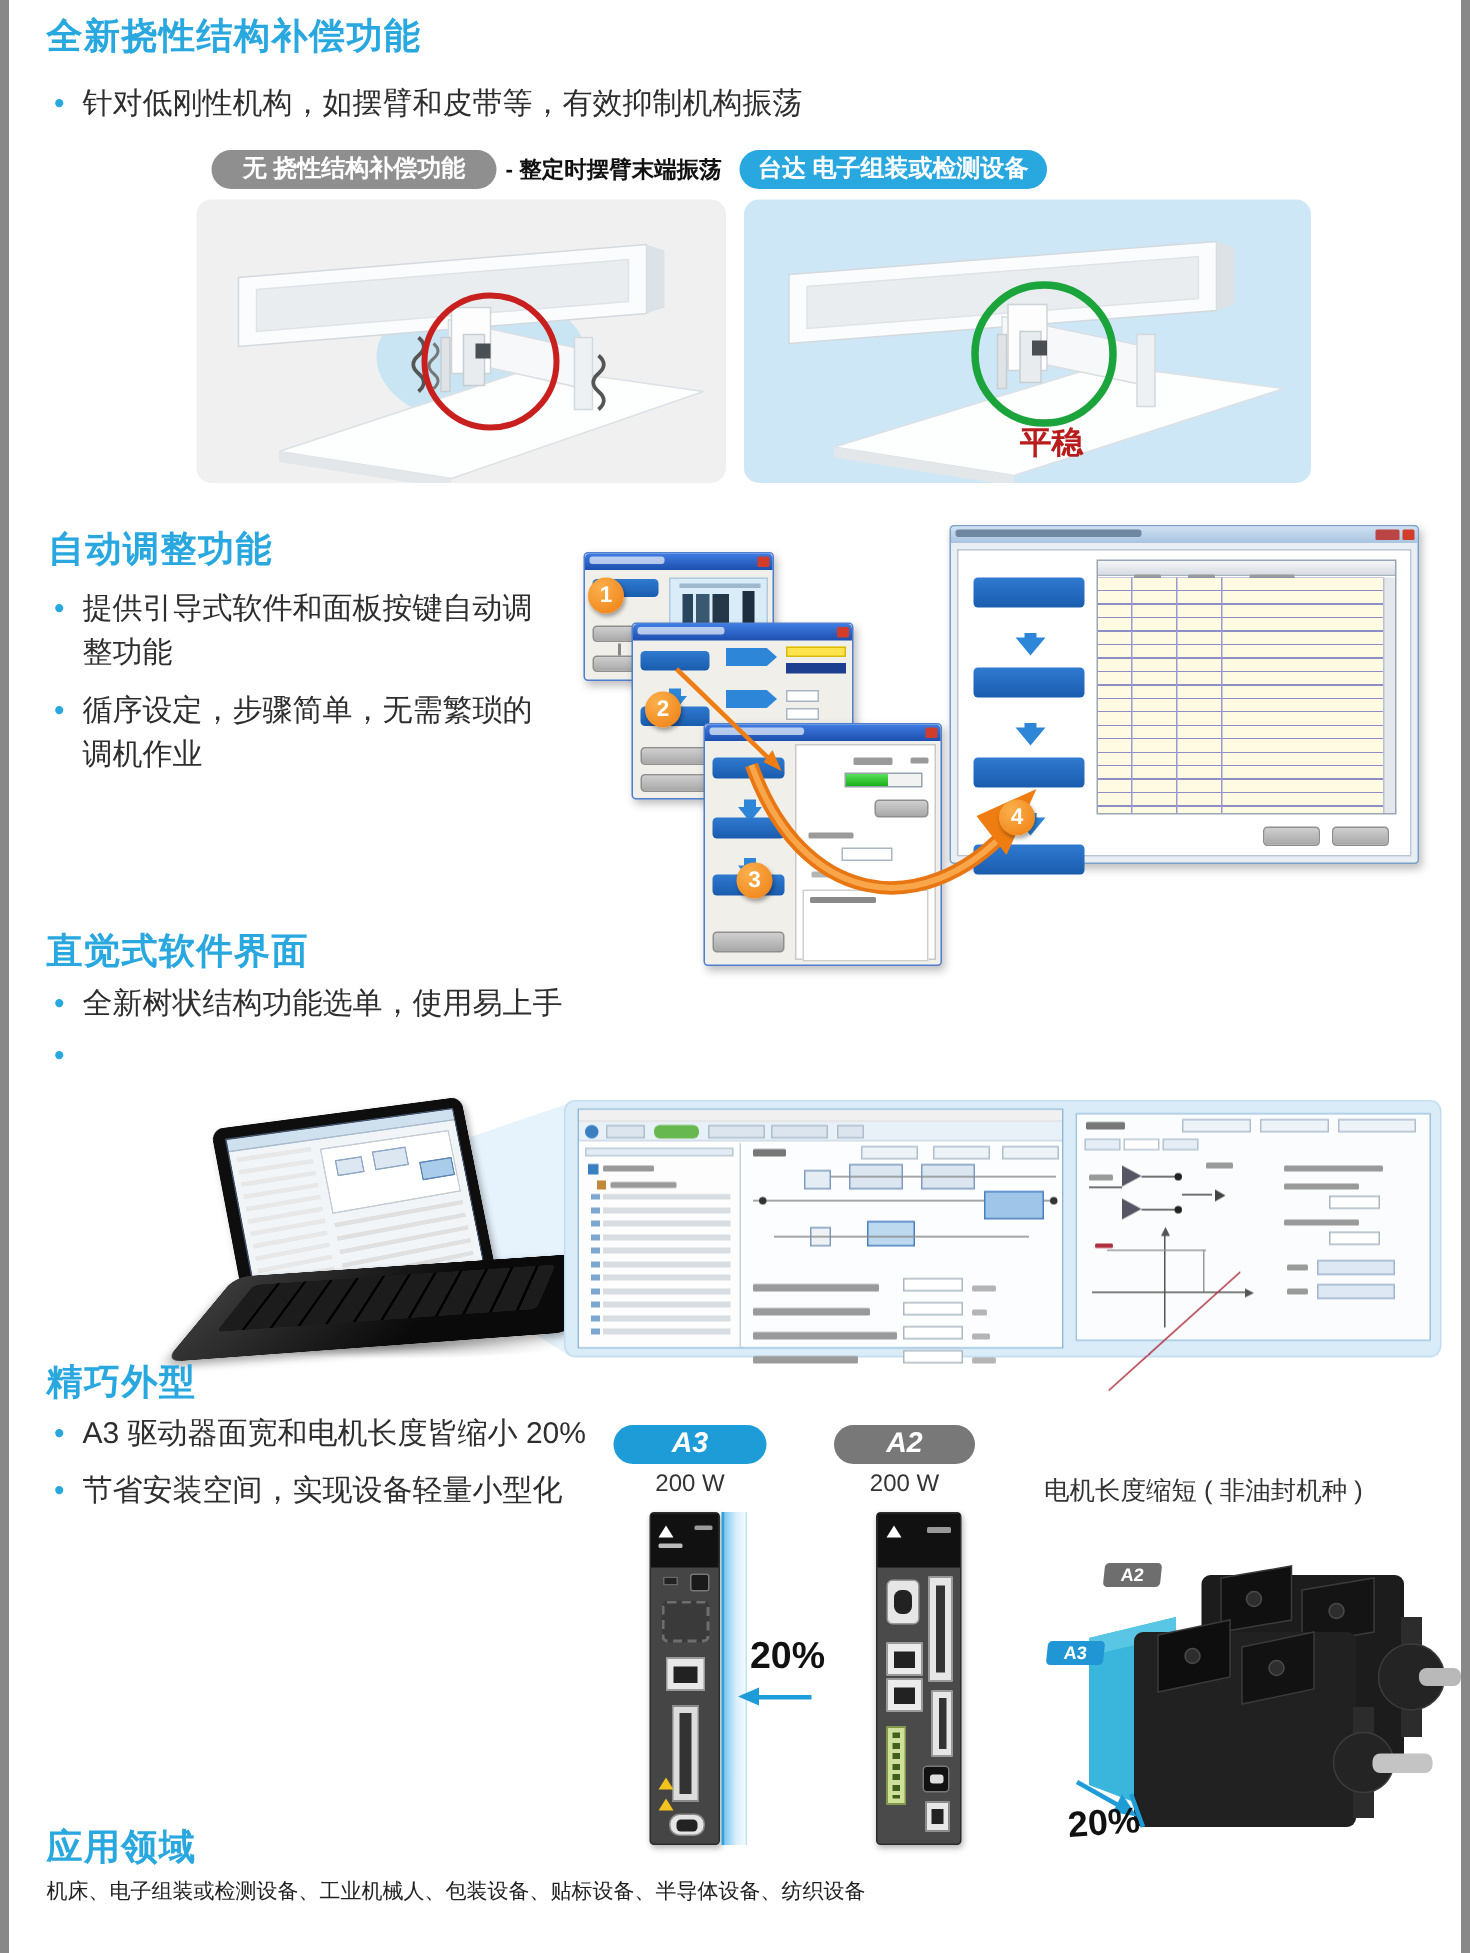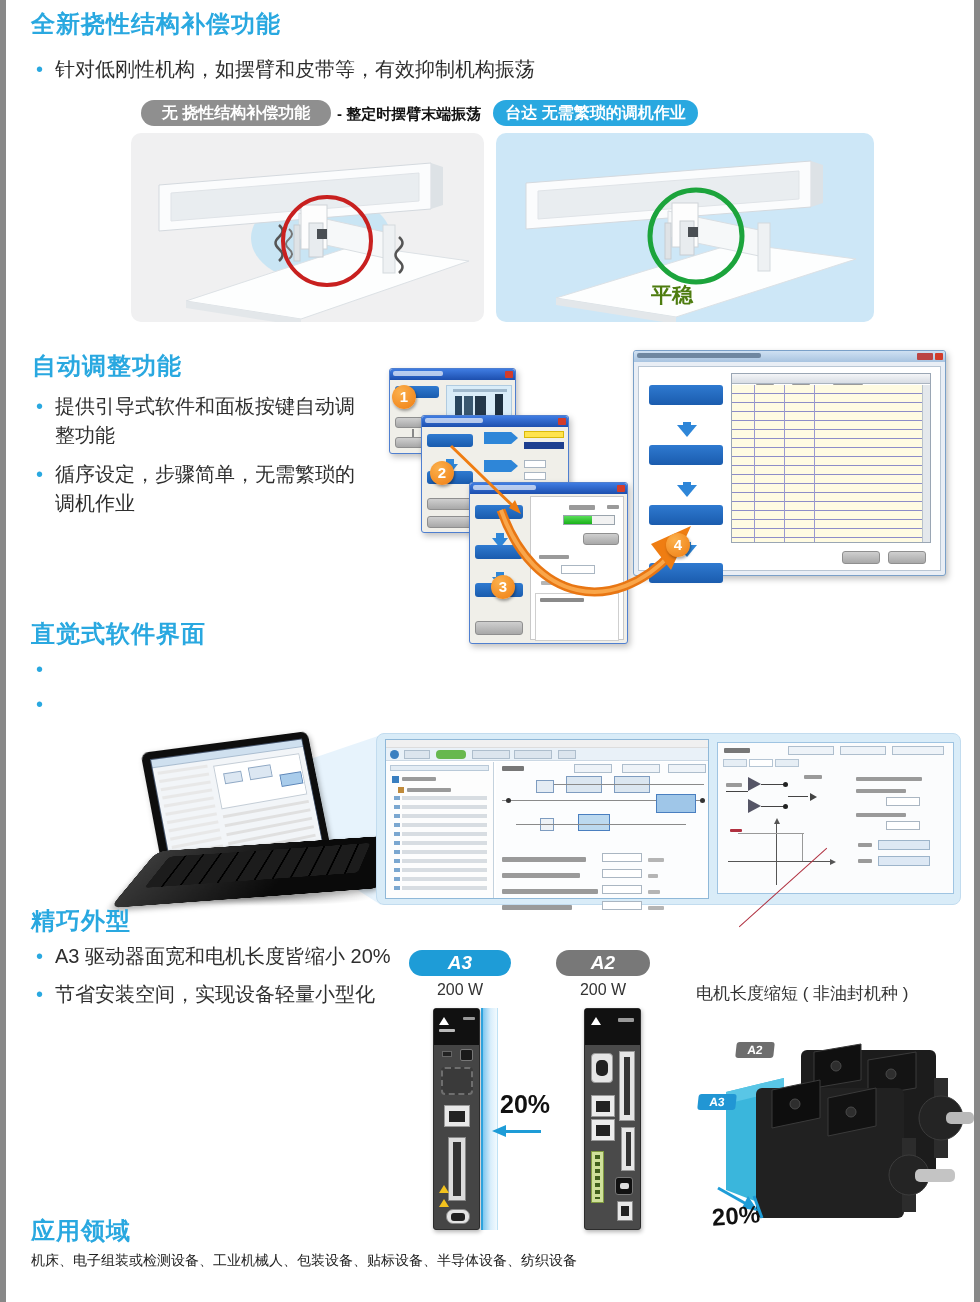--- a/index.html
+++ b/index.html
@@ -47,7 +47,7 @@
 
   <div class="abs pill" style="left:135px;top:100px;width:190px;background:#8f8f8f;">无 挠性结构补偿功能</div>
   <div class="abs pill-note" style="left:331px;top:101px;">- 整定时摆臂末端振荡</div>
-  <div class="abs pill" style="left:487px;top:100px;width:205px;background:#29a8e0;">台达 无需繁琐的调机作业</div>
+  <div class="abs pill" style="left:487px;top:100px;width:205px;background:#29a8e0;">台达 电子组装或检测设备</div>
 
   <div class="abs imgbox" style="left:125px;top:133px;width:353px;height:189px;background:#f0f0f1;">
     <svg width="353" height="189" viewBox="0 0 353 189">

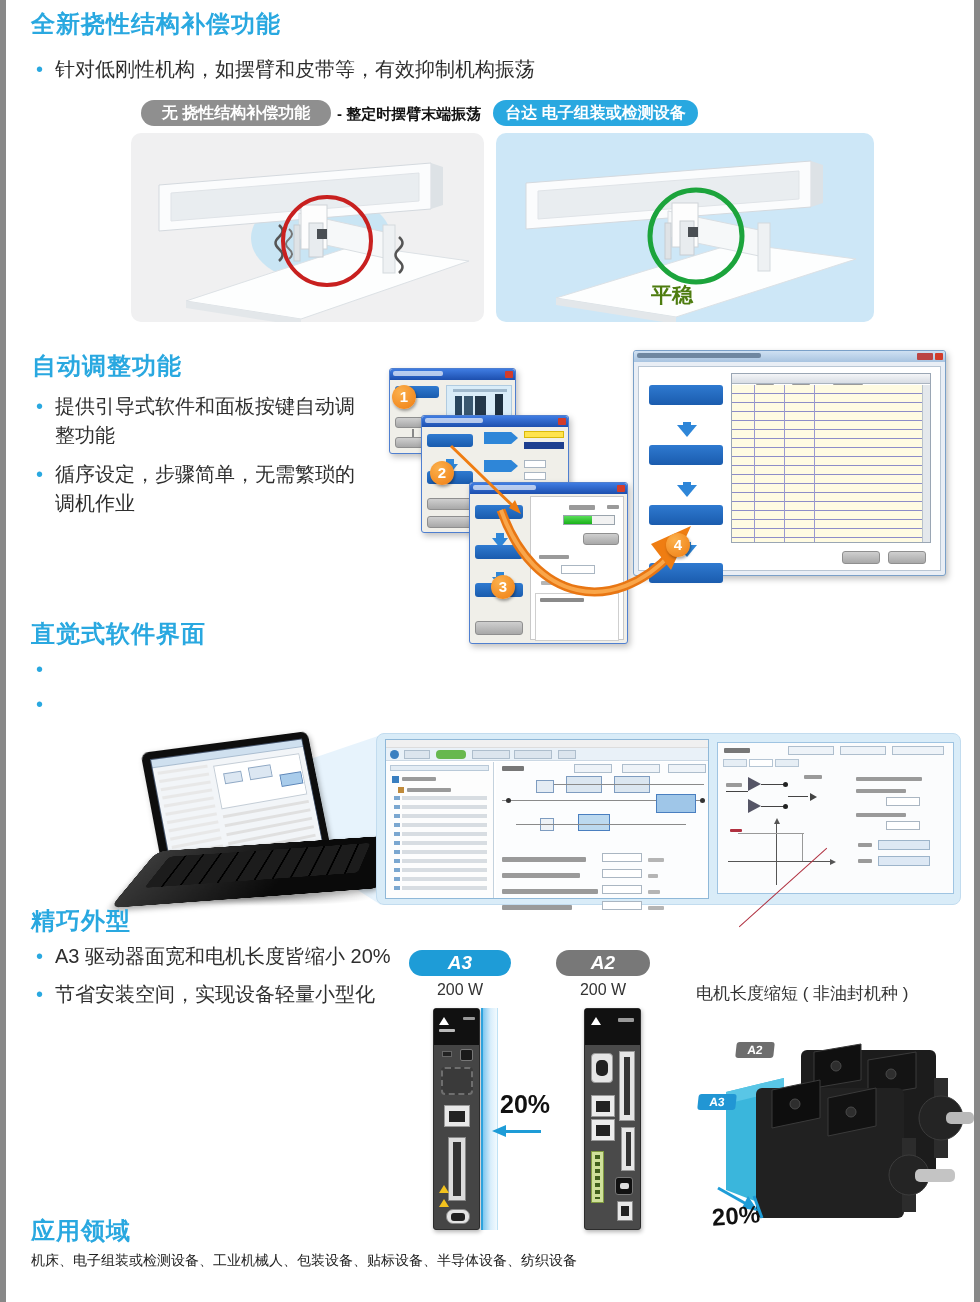--- a/index.html
+++ b/index.html
@@ -90,7 +90,7 @@
       <rect x="169" y="90" width="6" height="36" fill="#dfe3e6" stroke="#c8cdd2"></rect>
       <circle cx="200" cy="103" r="46" fill="none" stroke="#1ca43c" stroke-width="5"></circle>
     </svg>
-    <div class="abs" style="left:155px;top:148px;width:100px;text-align:left;font-size:21px;font-weight:bold;color:#4d7c0f;">平稳</div>
+    <div class="abs" style="left:155px;top:148px;width:100px;text-align:center;font-size:21px;font-weight:bold;color:#b91c1c;">平稳</div>
   </div>
 
   <div class="abs sec-title" style="left:26px;top:350px;">自动调整功能</div>

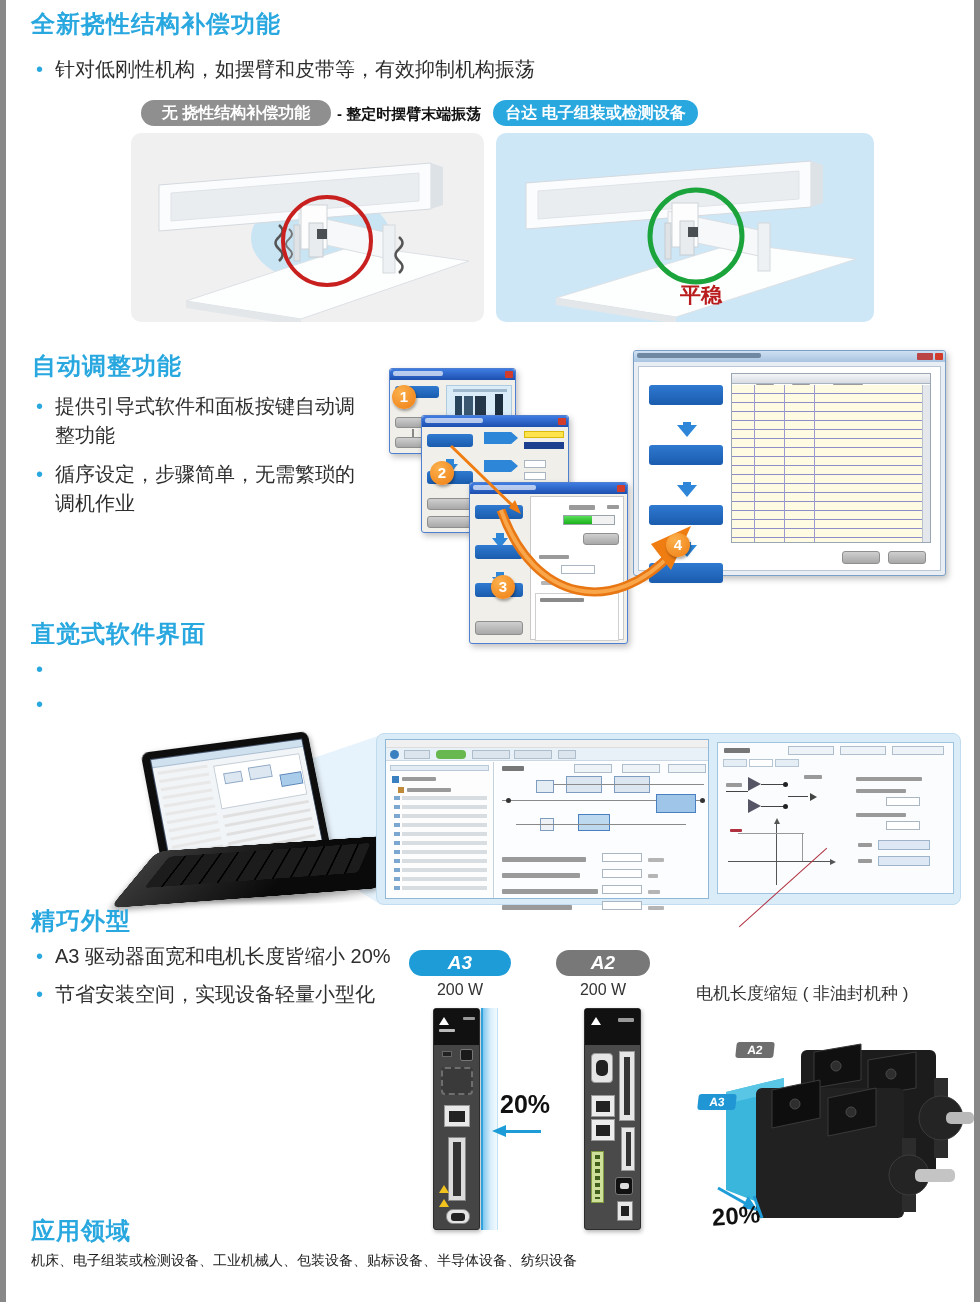--- a/index.html
+++ b/index.html
@@ -225,6 +225,7 @@
   <div class="abs sec-title" style="left:25px;top:618px;">直觉式软件界面</div>
   <div class="abs bullet" style="left:30px;top:655px;width:900px;">
     <span class="dot">•</span>
+    <span>全新树状结构功能选单，使用易上手</span>
   </div>
   <div class="abs bullet" style="left:30px;top:690px;width:900px;">
     <span class="dot">•</span>

